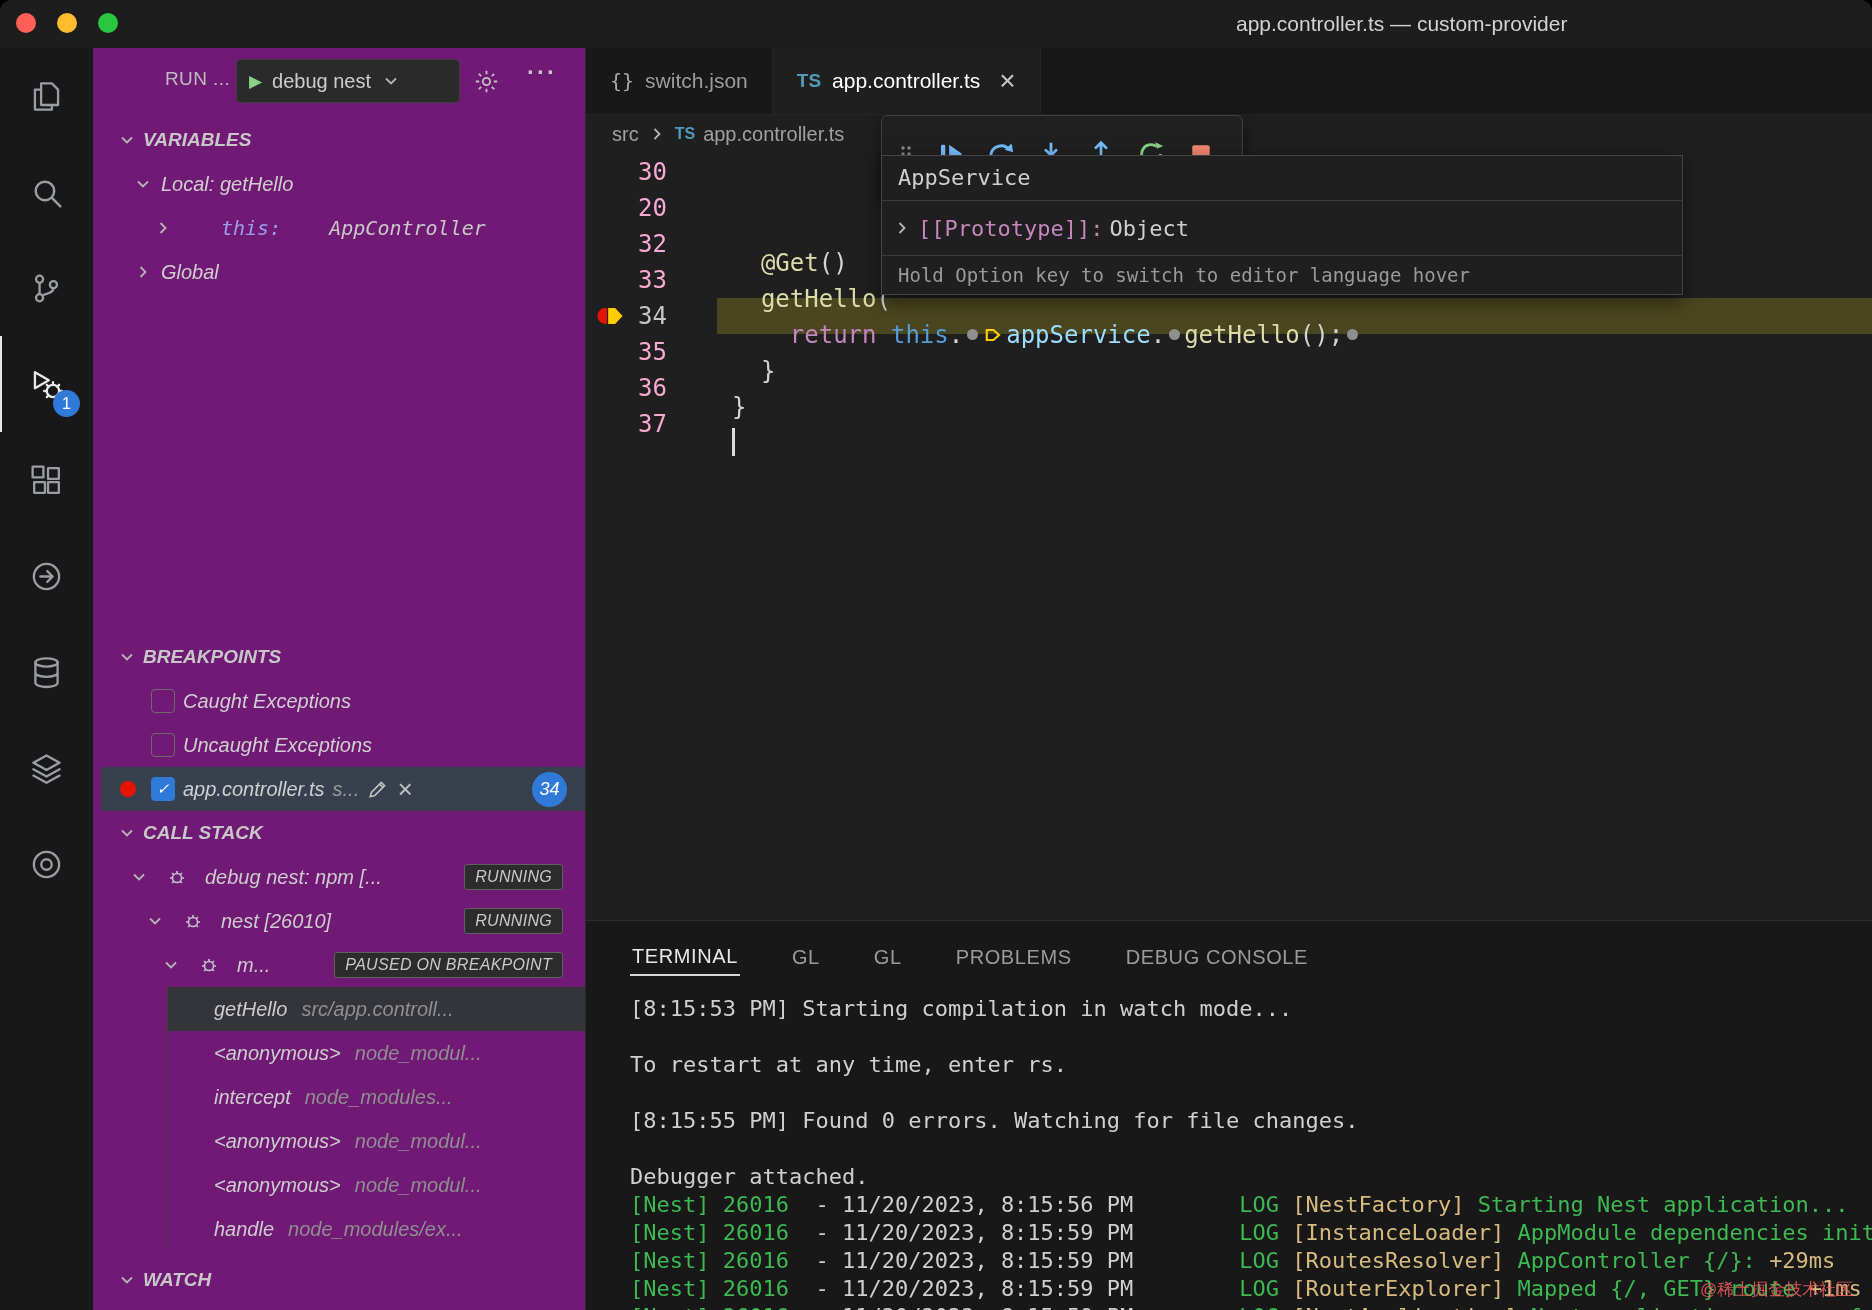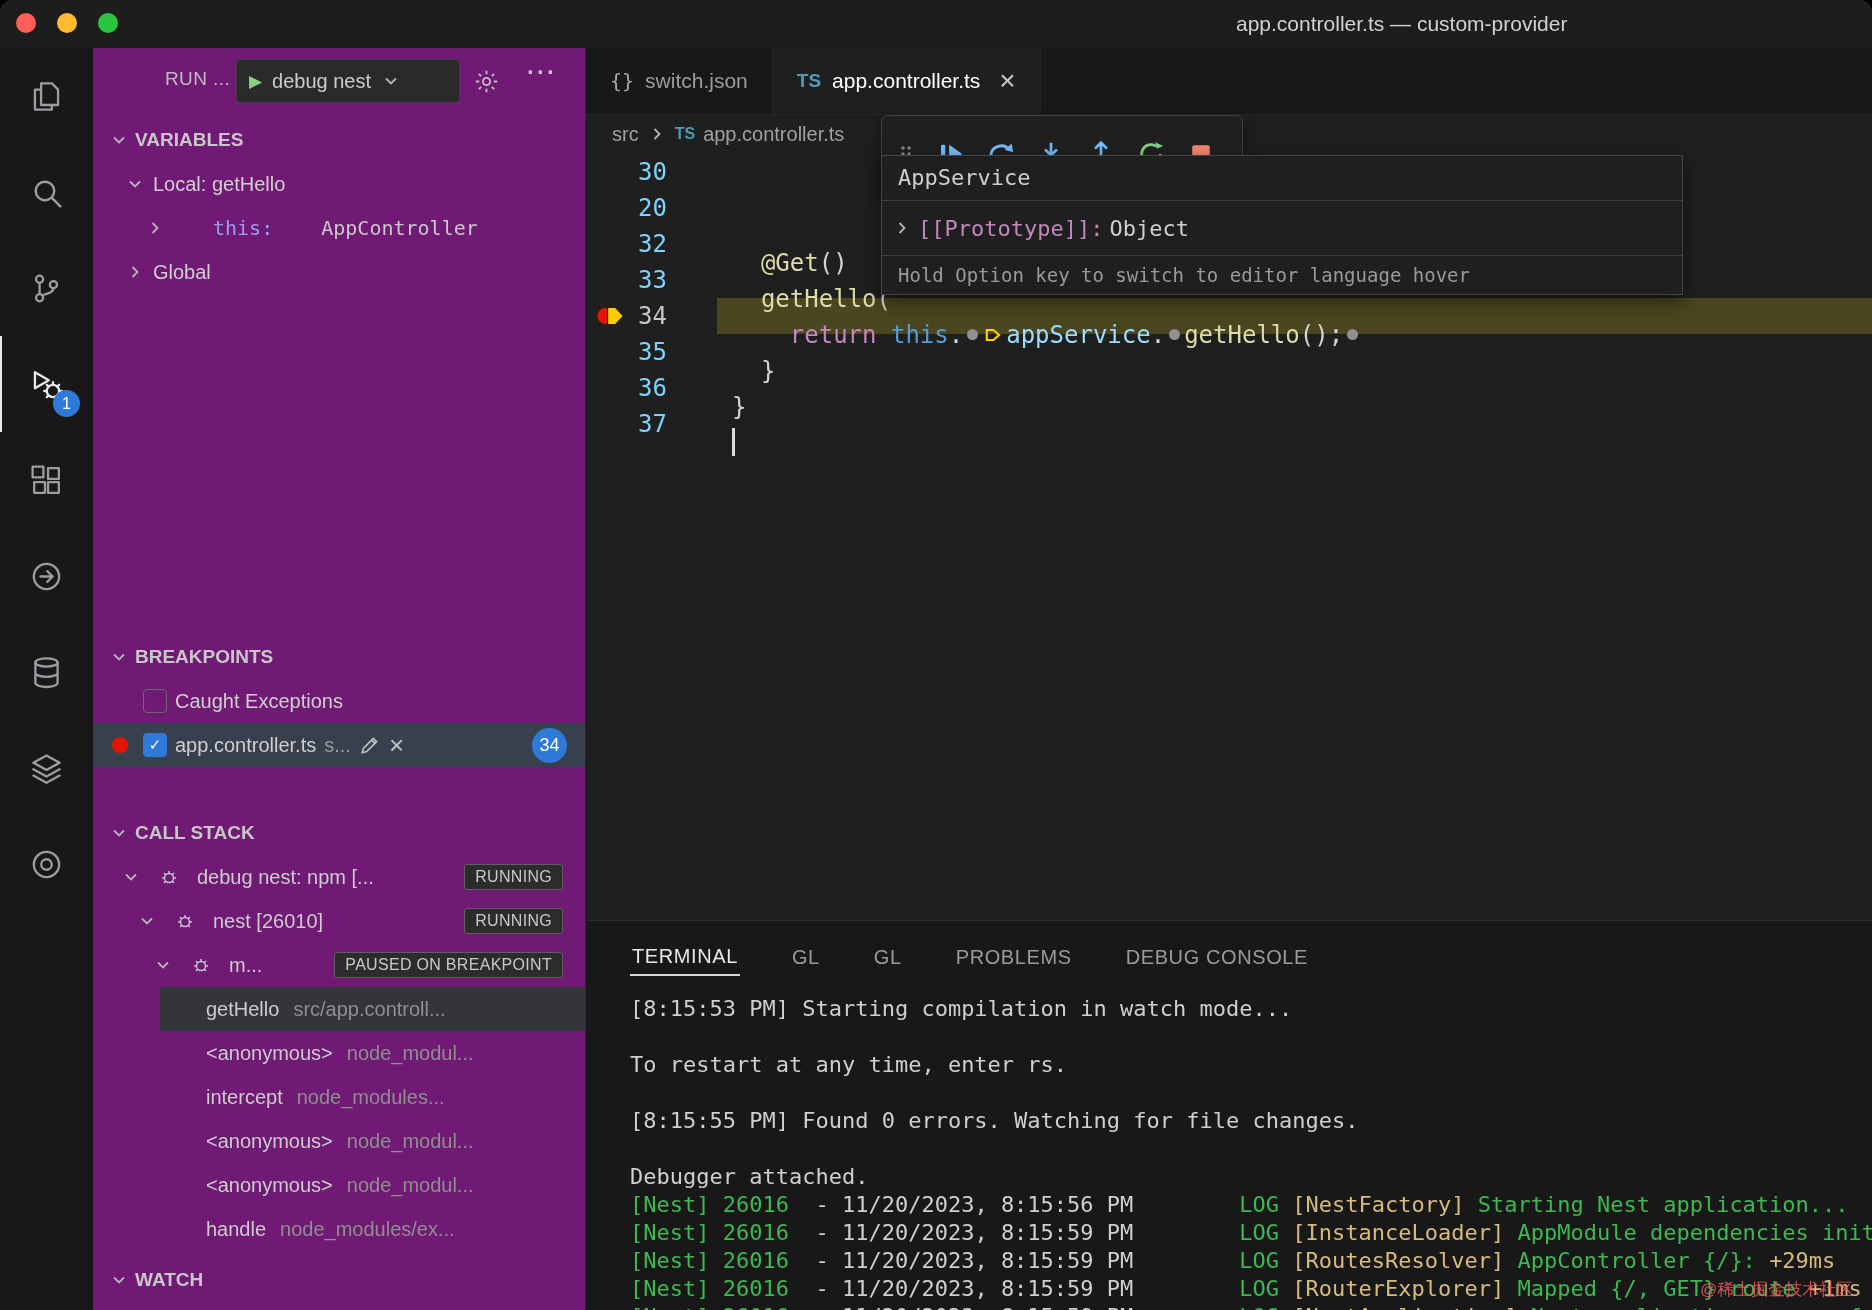--- a/index.html
+++ b/index.html
@@ -34,7 +34,7 @@
   .gear-btn svg{width:27px;height:27px;}
   .more-btn{position:absolute;left:434px;top:10px;color:#c3c3c3;font-size:24px;font-weight:bold;letter-spacing:2px;}
 
-  .section{position:absolute;left:0;right:0;}
+  .section{position:absolute;left:8px;right:0;font-style:italic;}
   .sec-vars{top:70px}.sec-bp{top:587px}.sec-cs{top:763px}.sec-watch{top:1210px}
   .sec-header{height:44px;display:flex;align-items:center;padding-left:16px;gap:6px;font-weight:700;font-size:19px;color:#c7c7c7;}
   .row{height:44px;display:flex;align-items:center;gap:8px;color:#cfcfcf;}

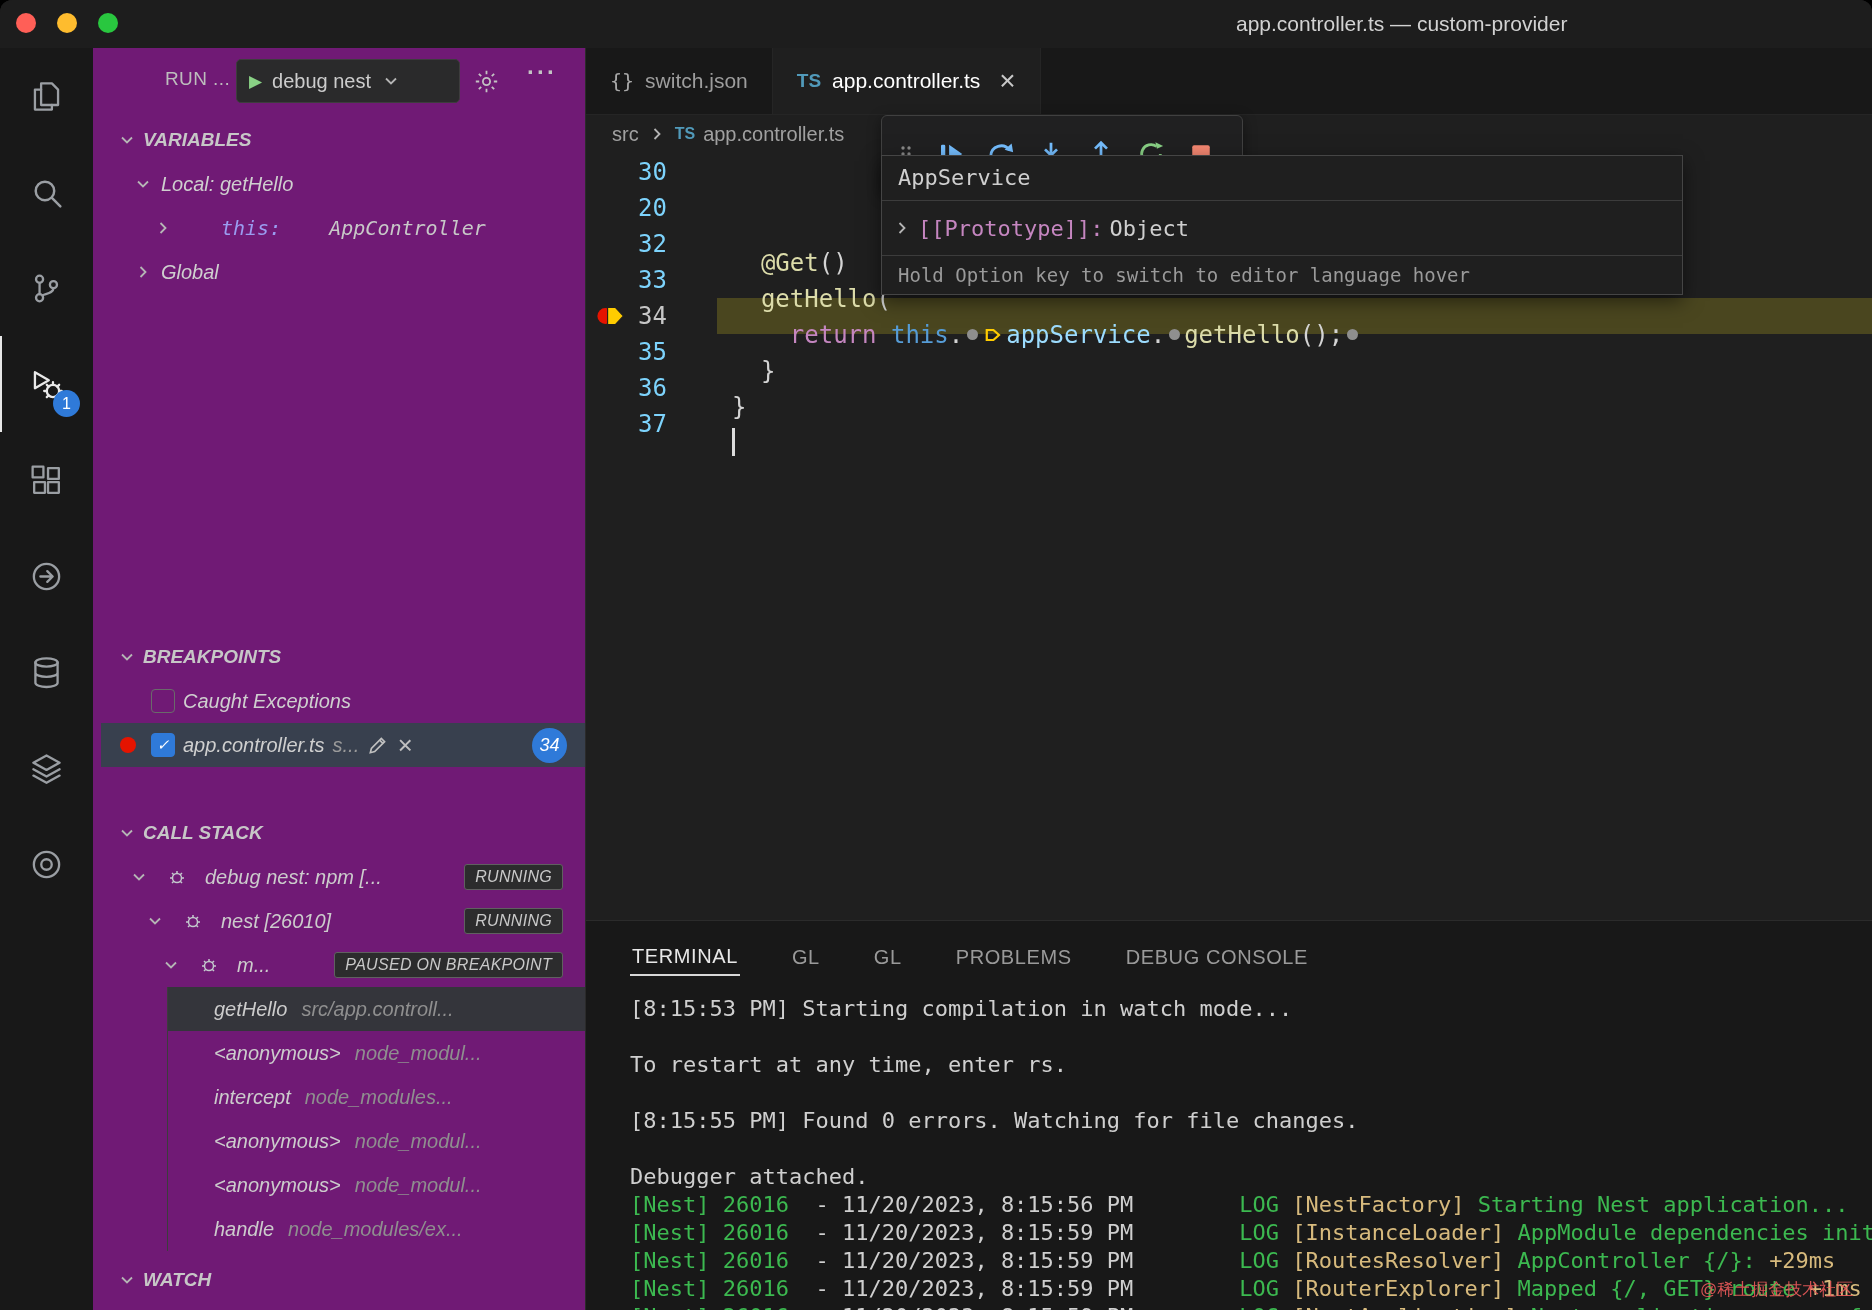--- a/index.html
+++ b/index.html
@@ -80,7 +80,7 @@
   .code-area{position:absolute;left:0;top:0;right:0;bottom:0;}
   .debug-band{position:absolute;left:131px;right:0;top:250px;height:36px;background:var(--debug-line,#4a461f);}
   .code-row{position:absolute;left:0;right:0;height:36px;font-family:"DejaVu Sans Mono",monospace;font-size:24px;line-height:36px;}
-  .ln{position:absolute;left:0;width:81px;text-align:right;color:#7dd3fc;}
+  .ln{position:absolute;left:0;width:81px;text-align:right;color:#f9a8d4;}
   .ln.cur{color:#c6c6c6;}
   .lcode{position:absolute;left:146px;white-space:pre;color:#d4d4d4;margin-top:19px;}
   .tk-plain{color:#d4d4d4;}

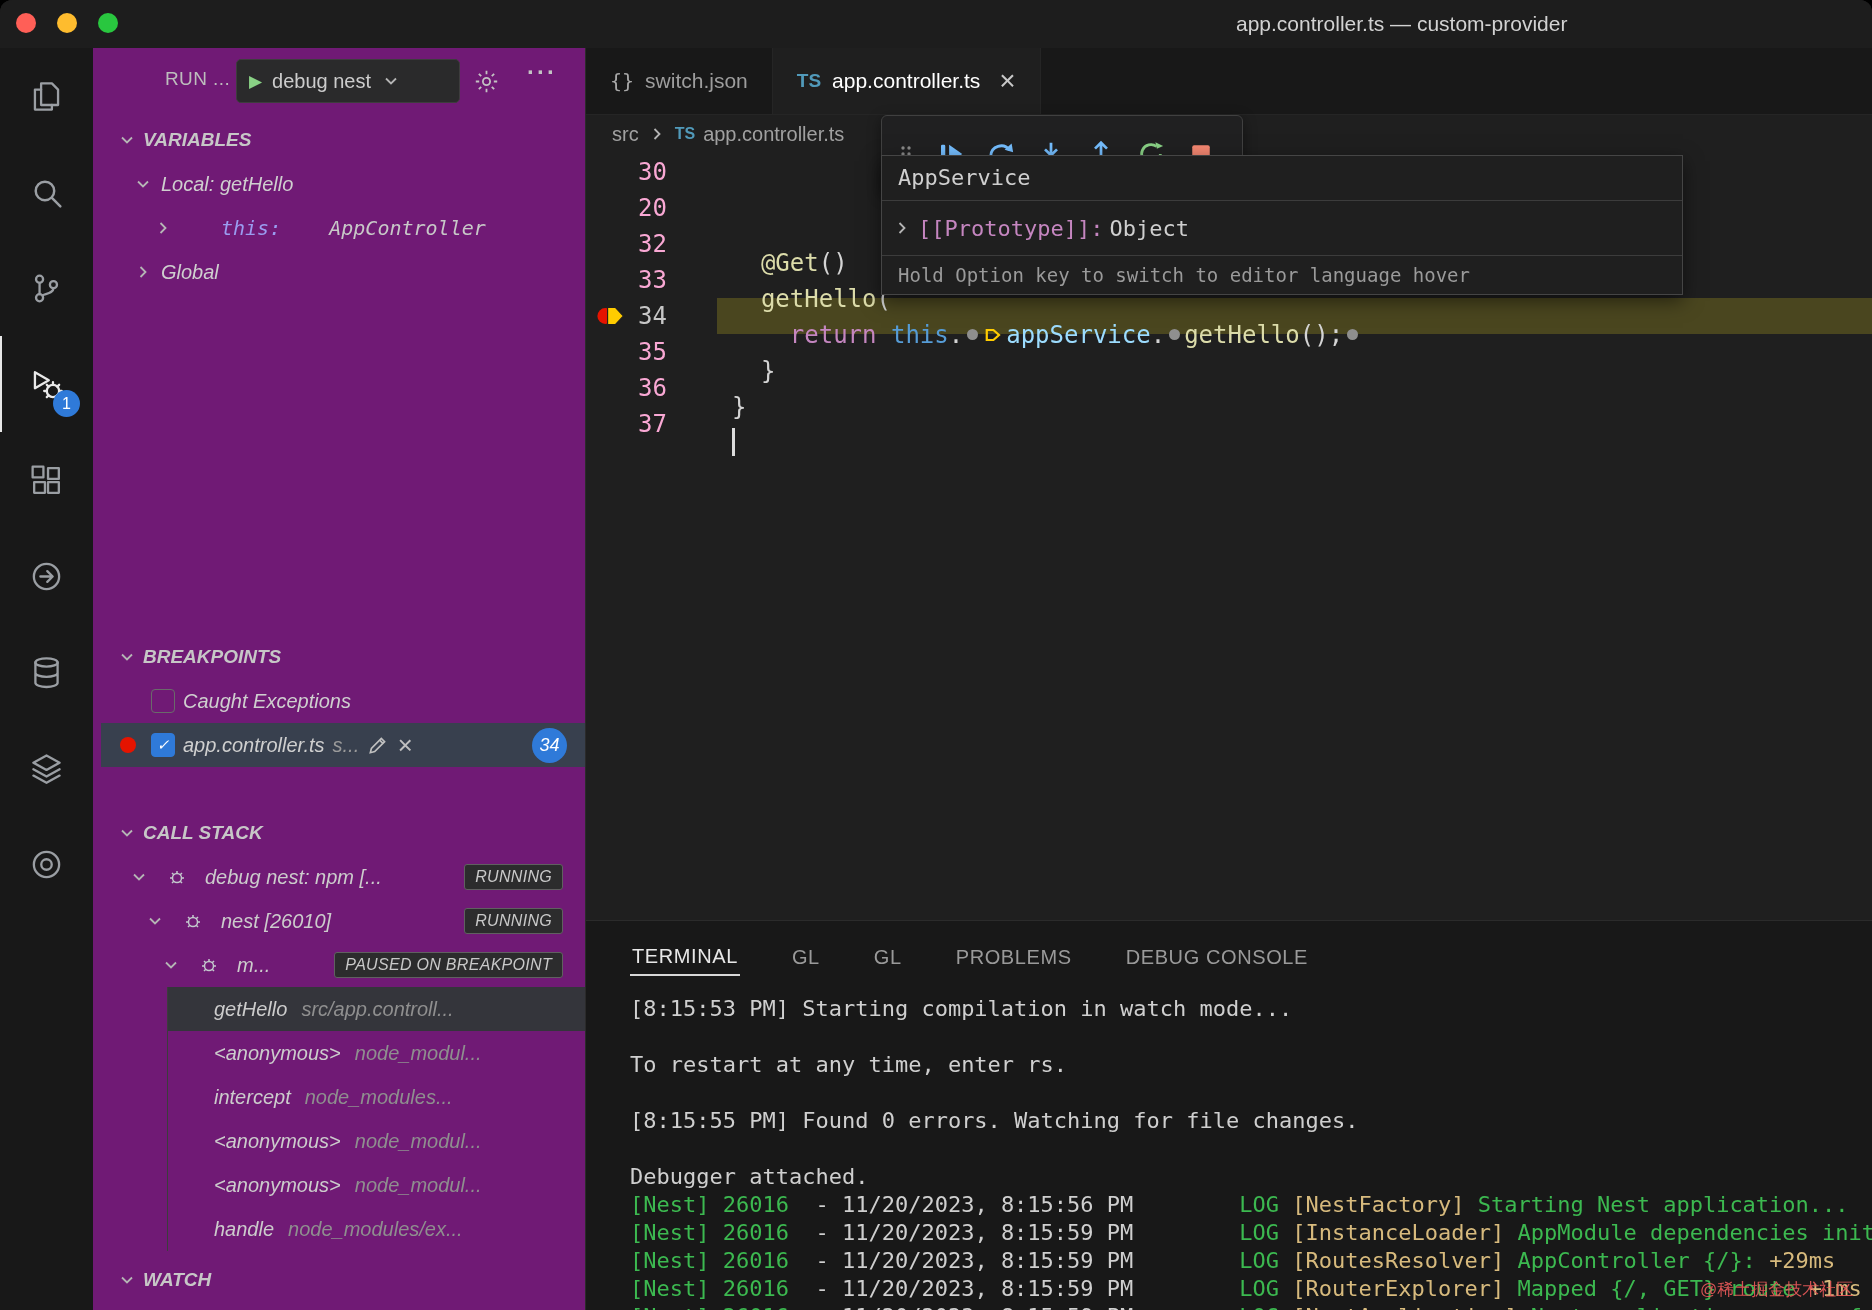--- a/index.html
+++ b/index.html
@@ -270,6 +270,10 @@
             <span class="checkbox"></span>
             <span>Caught Exceptions</span>
           </div>
+          <div class="row bp-row">
+            <span class="checkbox"></span>
+            <span>Uncaught Exceptions</span>
+          </div>
         </div>
       <div class="row bp-file">
         <span class="bp-dot"></span>

